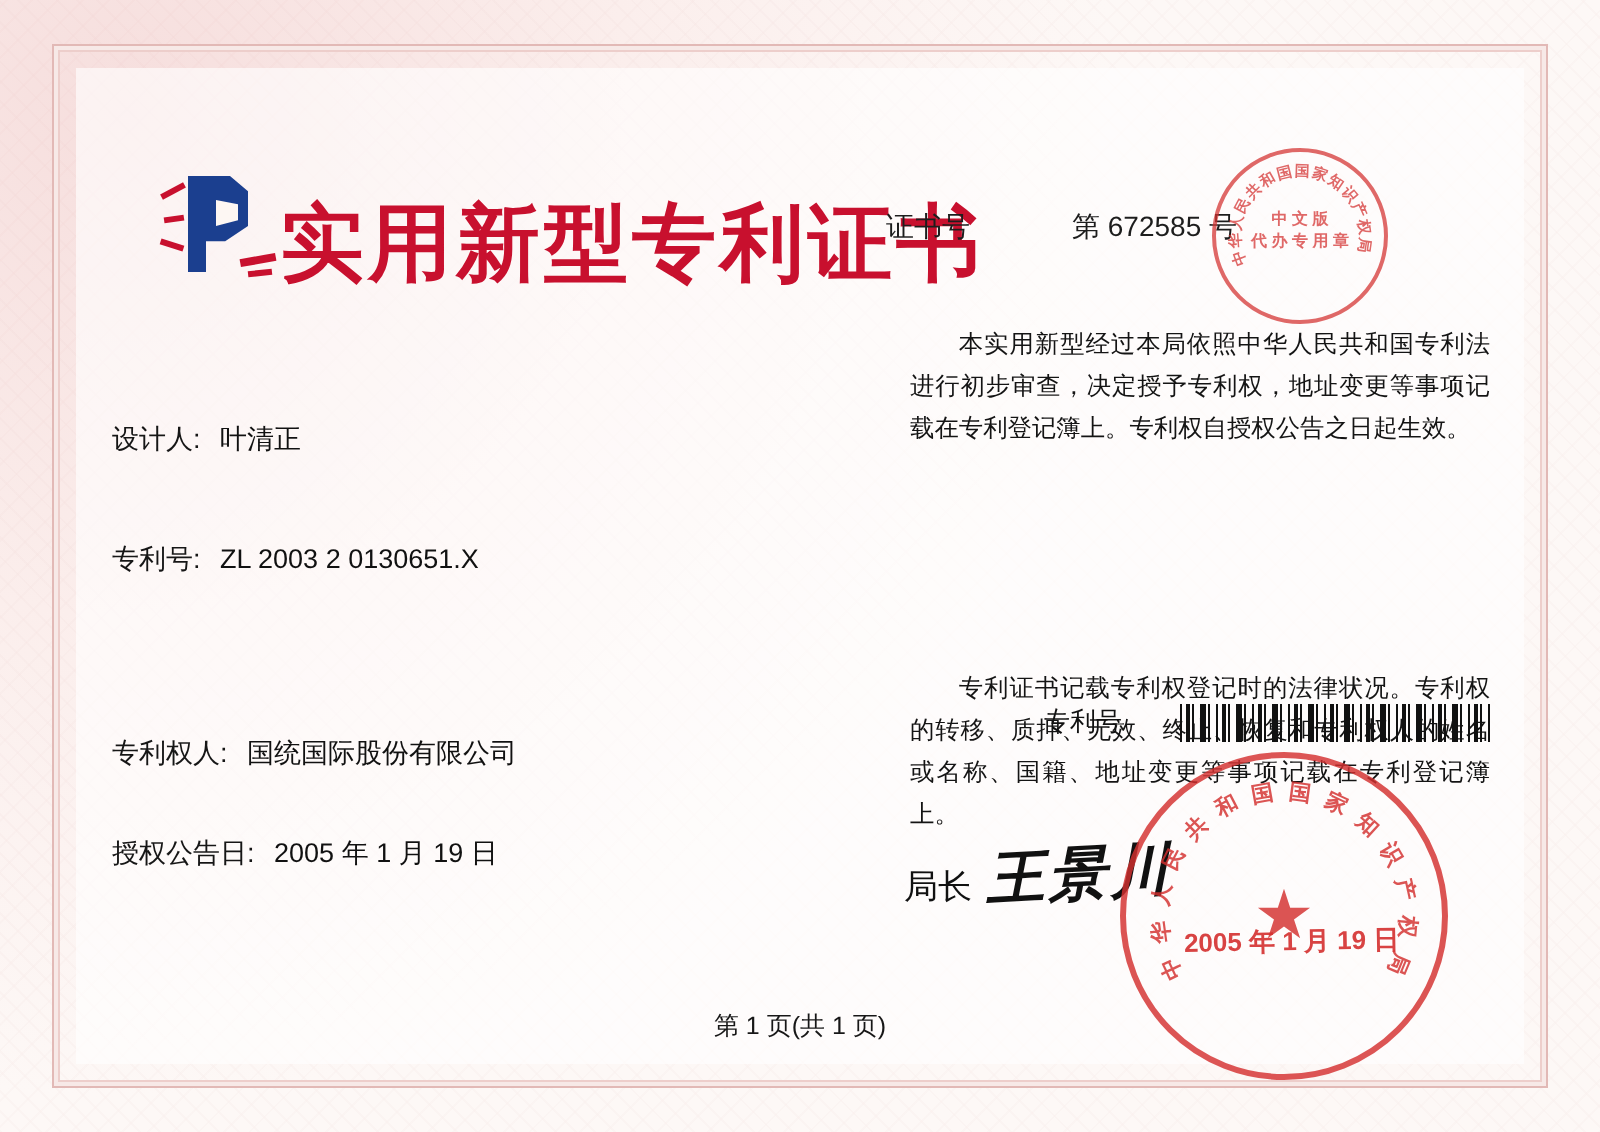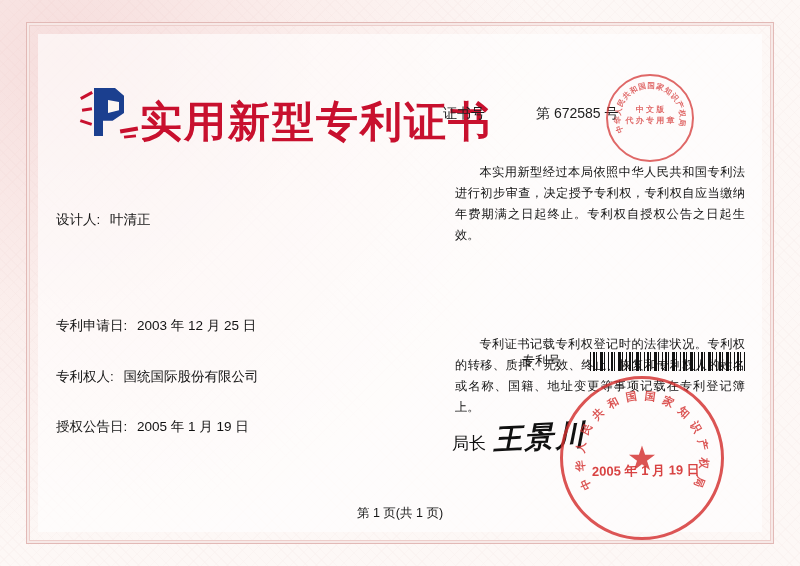--- a/index.html
+++ b/index.html
@@ -315,7 +315,7 @@
     <span class="value">2005 年 1 月 19 日</span>
   </div>
 
-  <div class="para p1">本实用新型经过本局依照中华人民共和国专利法进行初步审查，决定授予专利权，专利权自应当缴纳年费期满之日起终止。专利权自授权公告之日起生效。</div>
+  <div class="para p1">本实用新型经过本局依照中华人民共和国专利法进行初步审查，决定授予专利权，地址变更等事项记载在专利登记簿上。专利权自授权公告之日起生效。</div>
   <div class="para p3">专利证书记载专利权登记时的法律状况。专利权的转移、质押、无效、终止、恢复和专利权人的姓名或名称、国籍、地址变更等事项记载在专利登记簿上。</div>
 
   <div class="barcode-label">专利号</div>

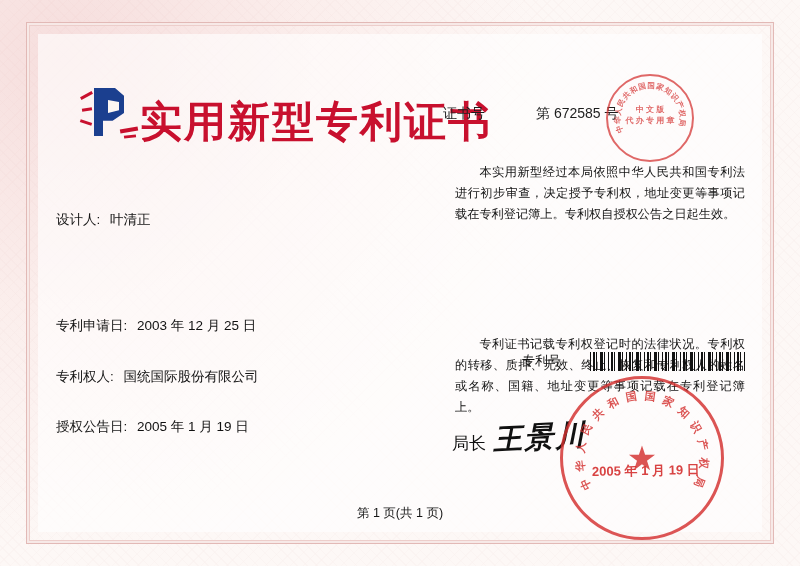--- a/index.html
+++ b/index.html
@@ -301,6 +301,10 @@
   <div class="field f2">
     <span class="label">设计人:</span>
     <span class="value">叶清正</span>
+  </div>
+  <div class="field f3">
+    <span class="label">专利号:</span>
+    <span class="value">ZL 2003 2 0130651.X</span>
   </div>
   <div class="field f4">
     <span class="label">专利申请日:</span>

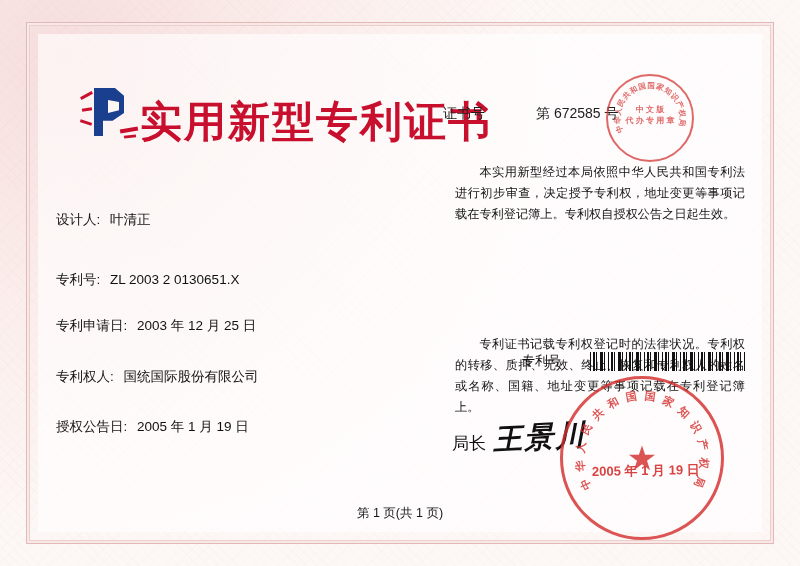--- a/index.html
+++ b/index.html
@@ -305,10 +305,6 @@
   <div class="field f3">
     <span class="label">专利号:</span>
     <span class="value">ZL 2003 2 0130651.X</span>
-  </div>
-  <div class="field f4">
-    <span class="label">专利申请日:</span>
-    <span class="value">2003 年 12 月 25 日</span>
   </div>
   <div class="field f5">
     <span class="label">专利权人:</span>

